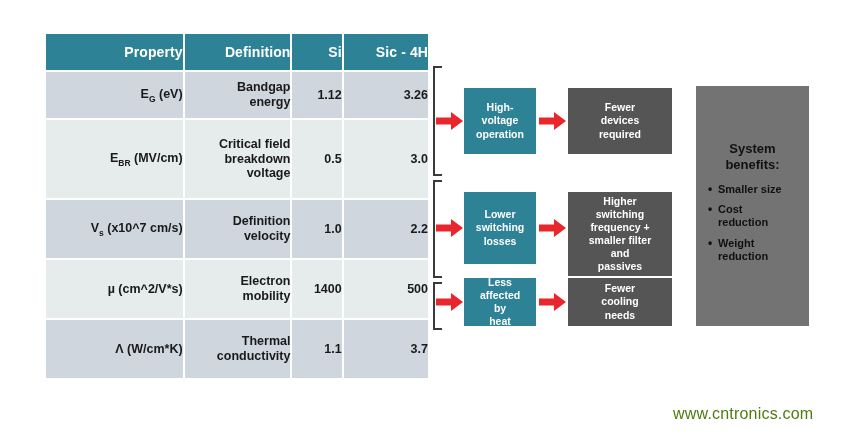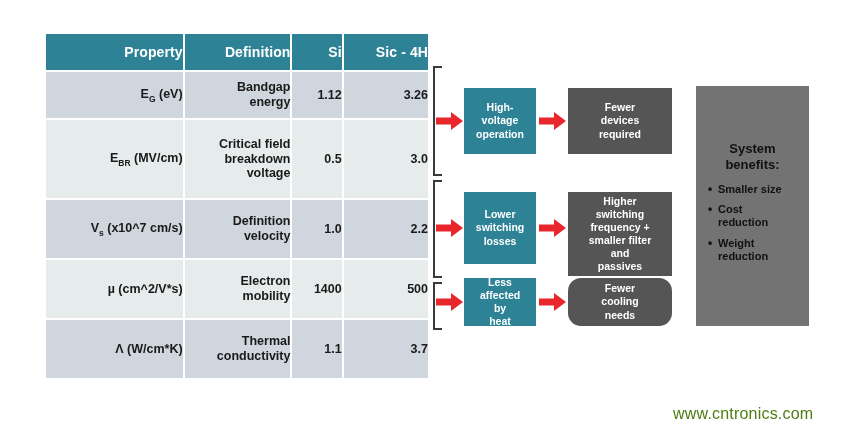--- a/index.html
+++ b/index.html
@@ -107,7 +107,7 @@
   #box-lower   { left: 464px; top: 192px; width: 72px;  height: 72px; text-align: center; }
   #box-higher  { left: 568px; top: 192px; width: 104px; height: 84px; }
   #box-less    { left: 464px; top: 278px; width: 72px;  height: 48px; }
-  #box-cooling { left: 568px; top: 278px; width: 104px; height: 48px; border-radius: 13px; }
+  #box-cooling { left: 568px; top: 278px; width: 104px; height: 48px; }
 
   #arrow-1 { left: 436px; top: 111px; }
   #arrow-2 { left: 539px; top: 111px; }

